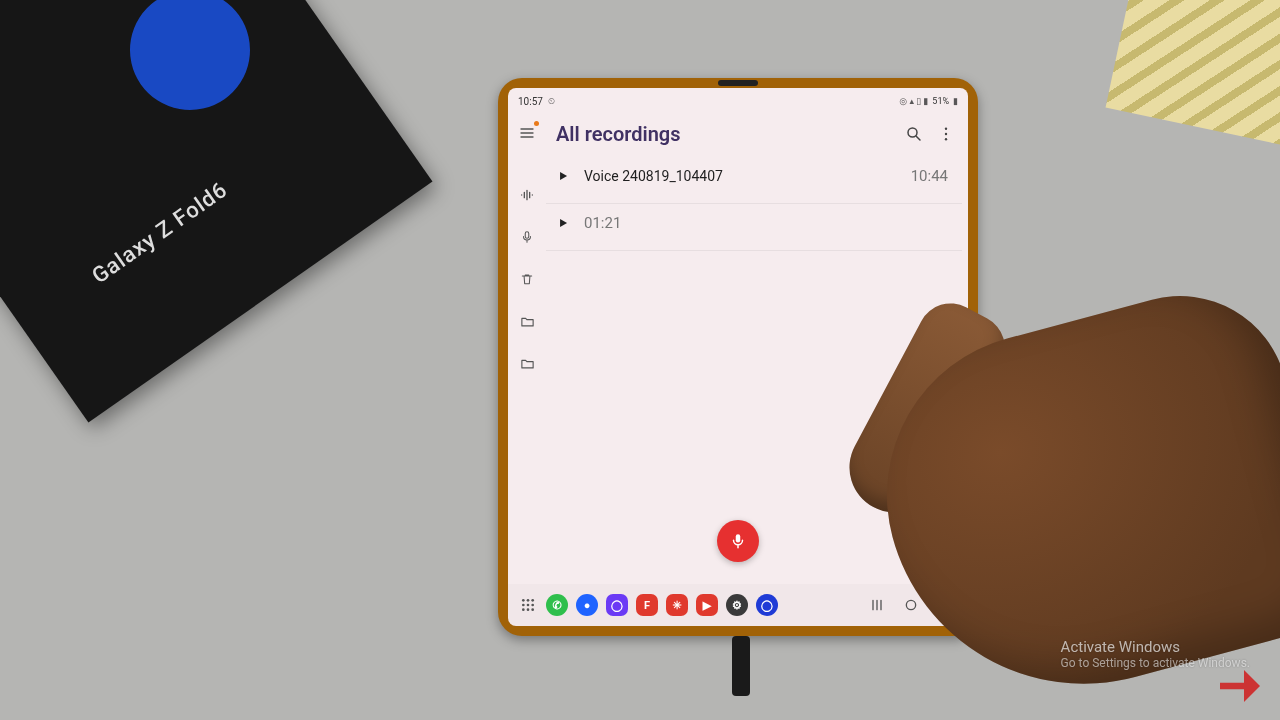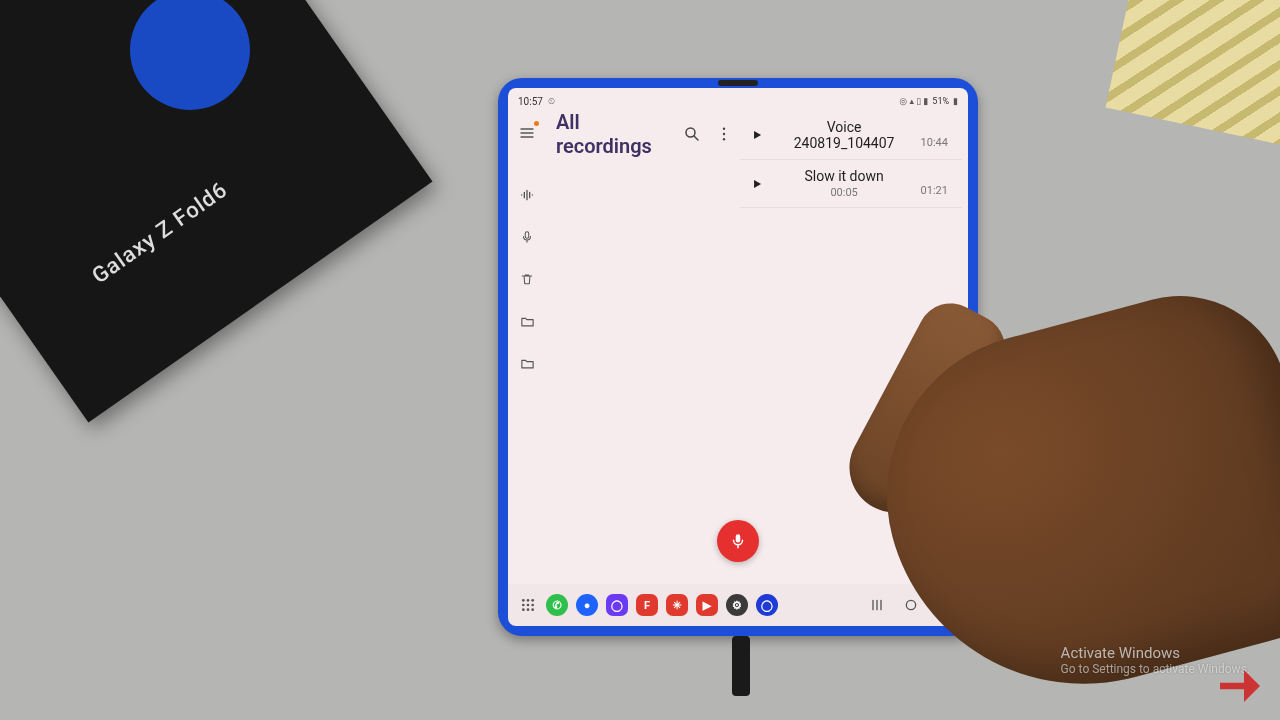--- a/index.html
+++ b/index.html
@@ -60,7 +60,7 @@
     top: 78px;
     width: 480px;
     height: 558px;
-    background: #1d4ed8;
+    background: #a16207;
     border-radius: 24px;
     padding: 10px;
     box-sizing: border-box;

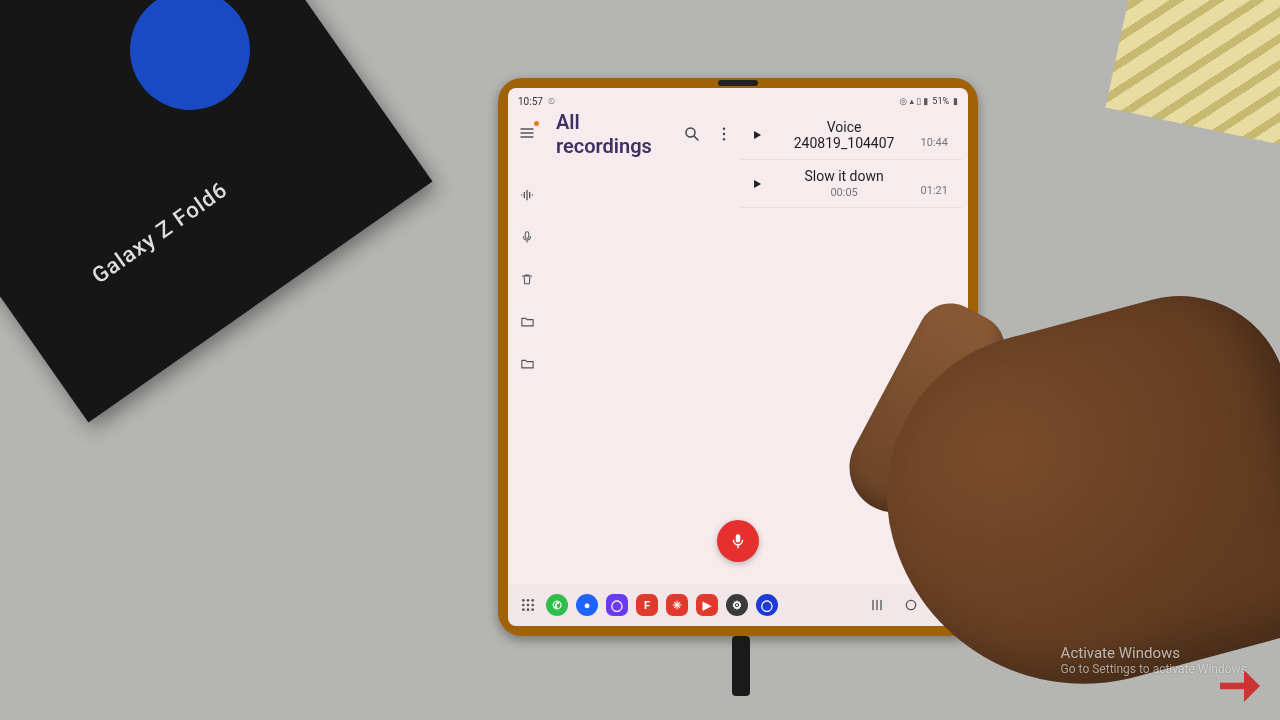--- a/index.html
+++ b/index.html
@@ -128,7 +128,7 @@
   .main {
     flex:1;
     display:flex;
-    flex-direction:row;
+    flex-direction:column;
     padding-right:6px;
   }
   .header-row {

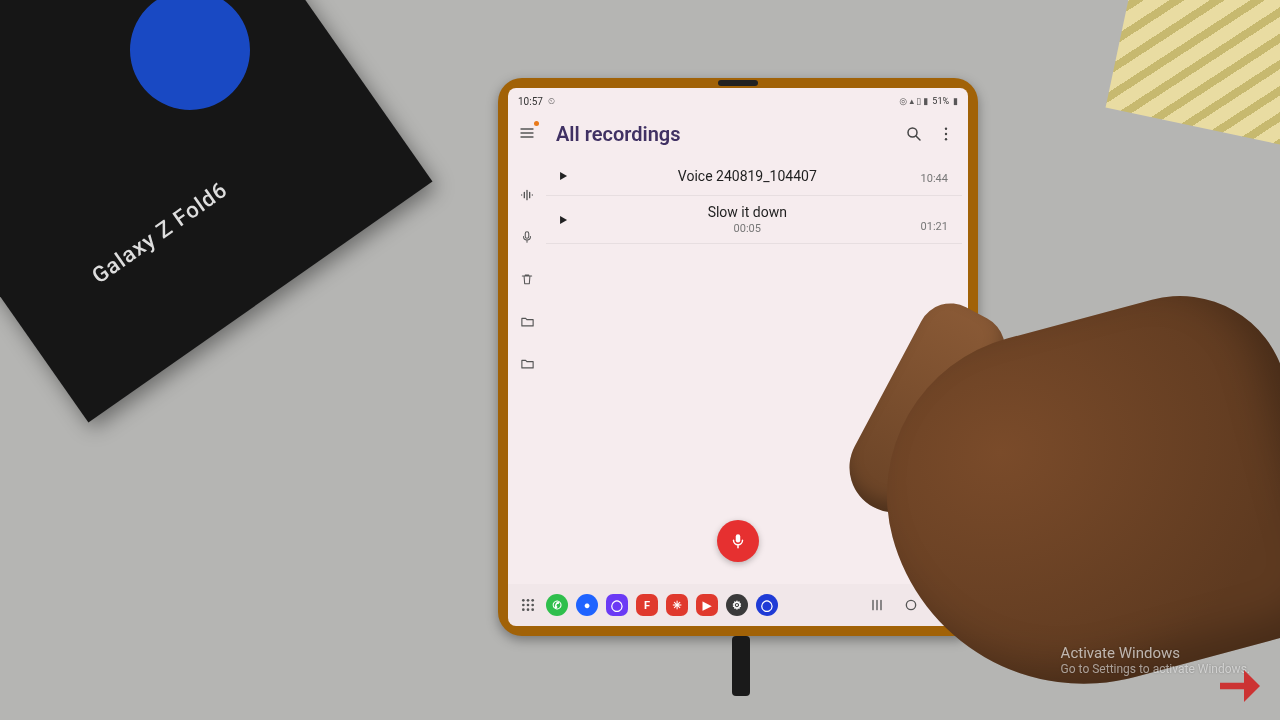--- a/index.html
+++ b/index.html
@@ -153,10 +153,9 @@
   .rec-item {
     display:flex;
     align-items:center;
-    padding: 8px 14px 8px 6px;
+    padding: 8px 14px 16px 6px;
     border-bottom:1px solid rgba(0,0,0,0.06);
     gap:10px;
-    text-align:center;
   }
   .play {
     width:22px;height:22px;

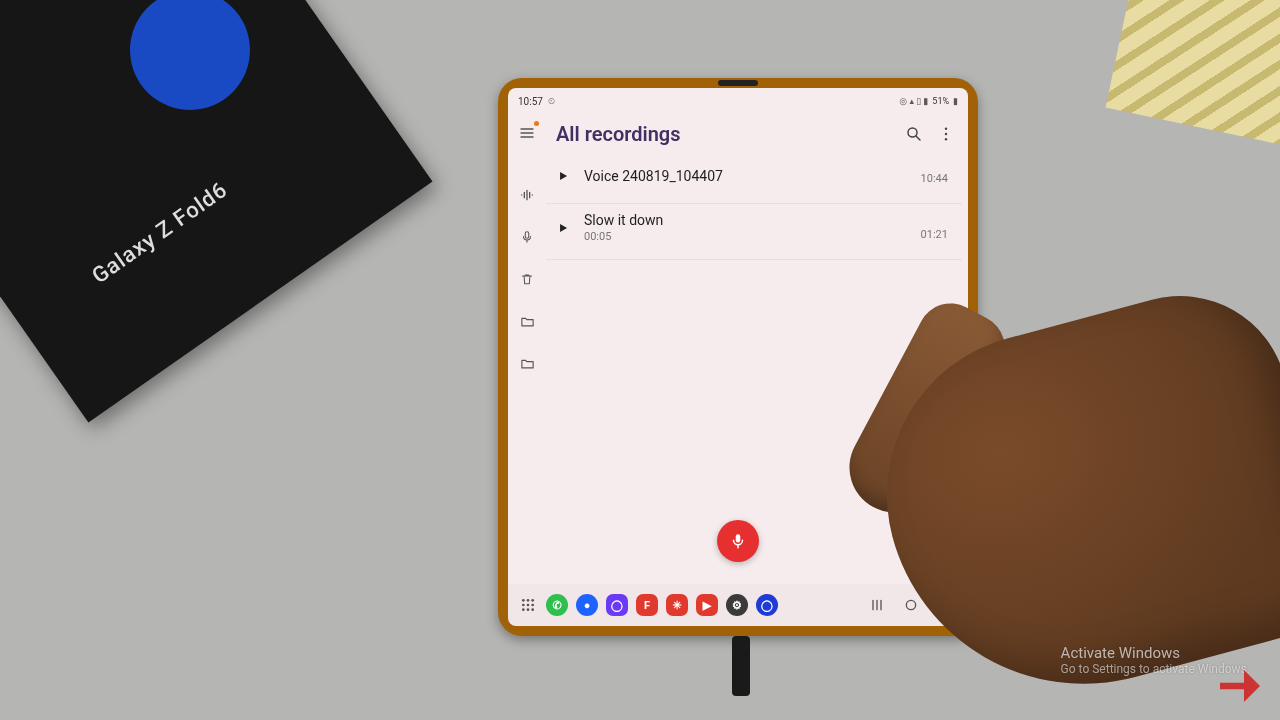--- a/index.html
+++ b/index.html
@@ -165,7 +165,7 @@
   .rec-text { flex:1; display:flex; flex-direction:column; gap:2px;}
   .rec-name { font-size:14px; color:#1f1f1f;}
   .rec-dur  { font-size:11px; color:#777;}
-  .rec-time { font-size:11px; color:#777; align-self:flex-end; padding-bottom:2px;}
+  .rec-time { font-size:15px; color:#777; align-self:flex-end; padding-bottom:2px;}
   
   .record-fab {
     position:absolute;

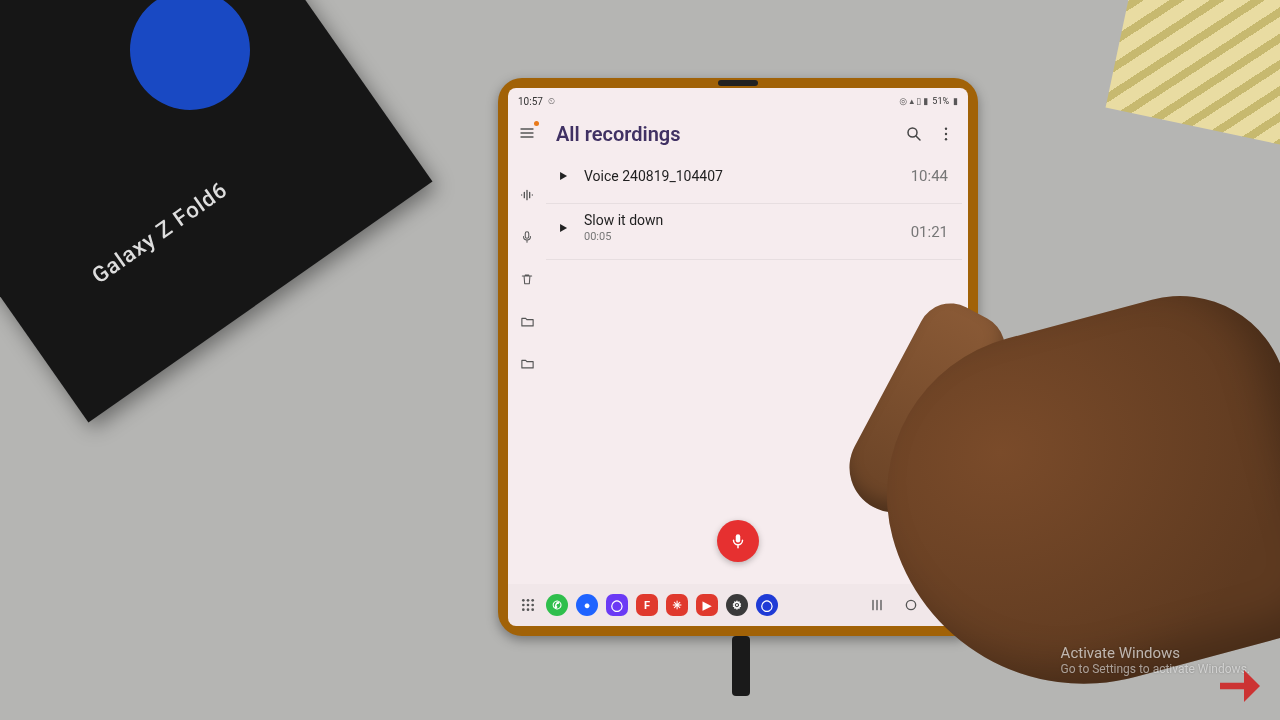--- a/index.html
+++ b/index.html
@@ -348,10 +348,6 @@
                   <path d="M7 5v14l12-7z" fill="#222"></path>
                 </svg>
             </div>
-            <div class="rec-text">
-              <span class="rec-name">Slow it down</span>
-              <span class="rec-dur">00:05</span>
-            </div>
             <span class="rec-time">01:21</span>
           </div>
         </div>

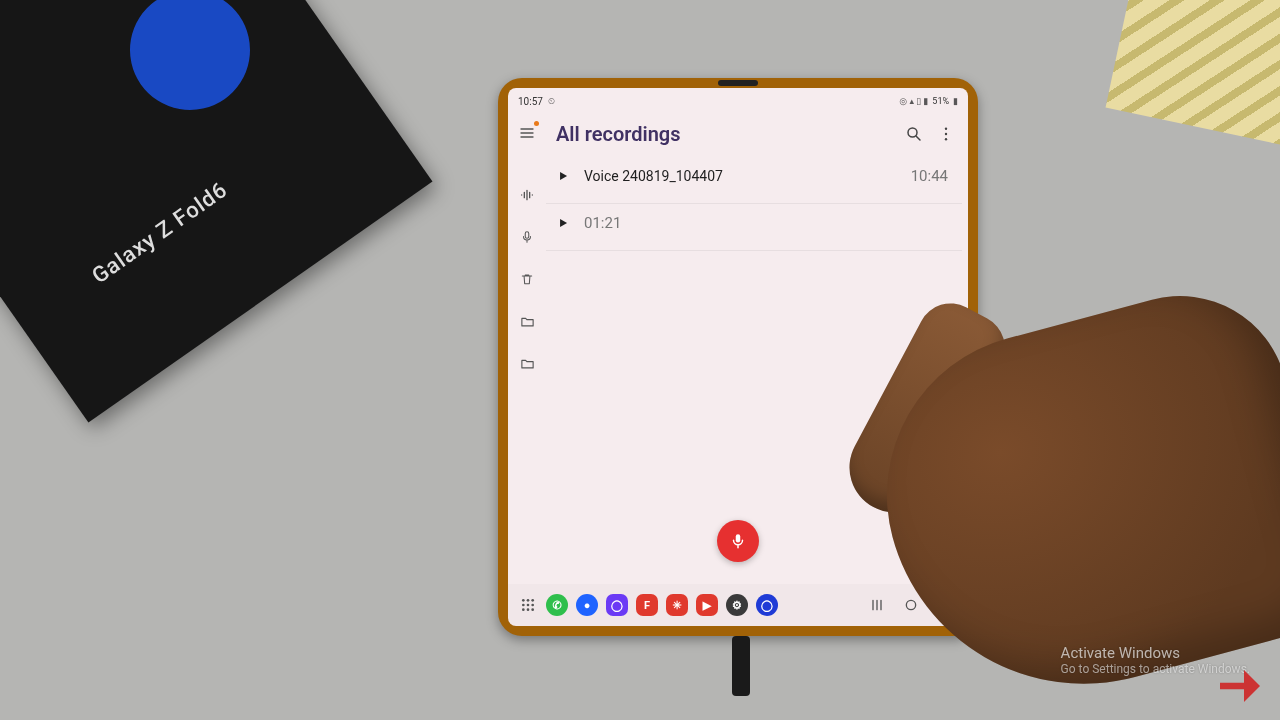--- a/index.html
+++ b/index.html
@@ -228,7 +228,7 @@
   .watermark {
     position:absolute;
     right:30px;
-    bottom:44px;
+    bottom:50px;
     text-align:left;
     color:rgba(255,255,255,0.65);
     font-size:15px;

